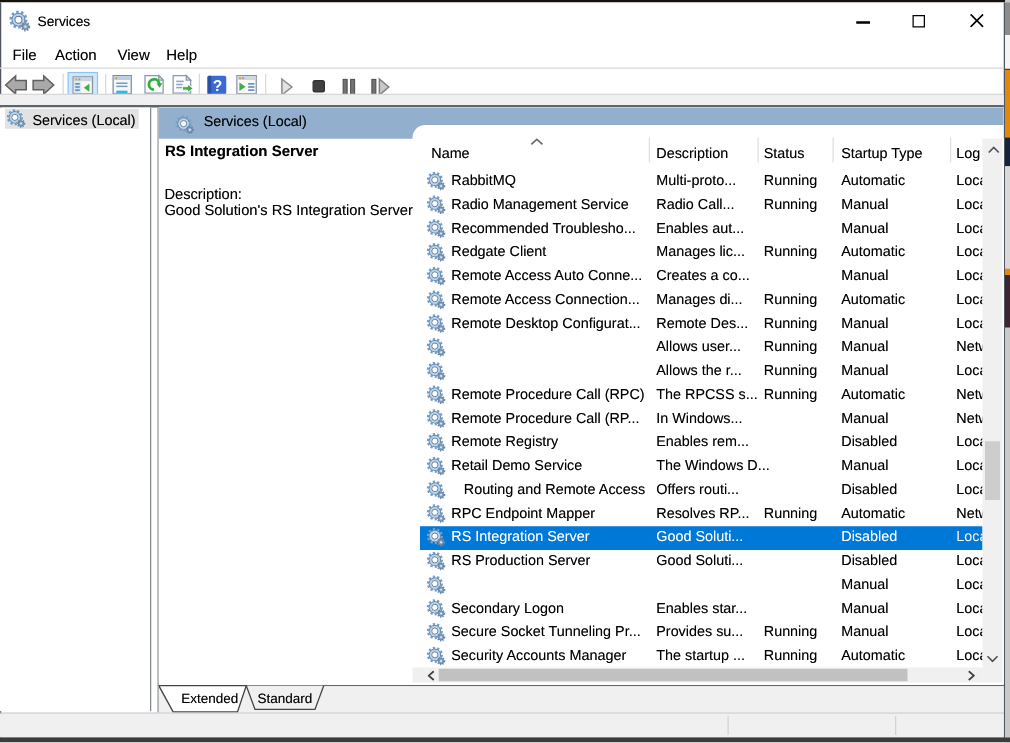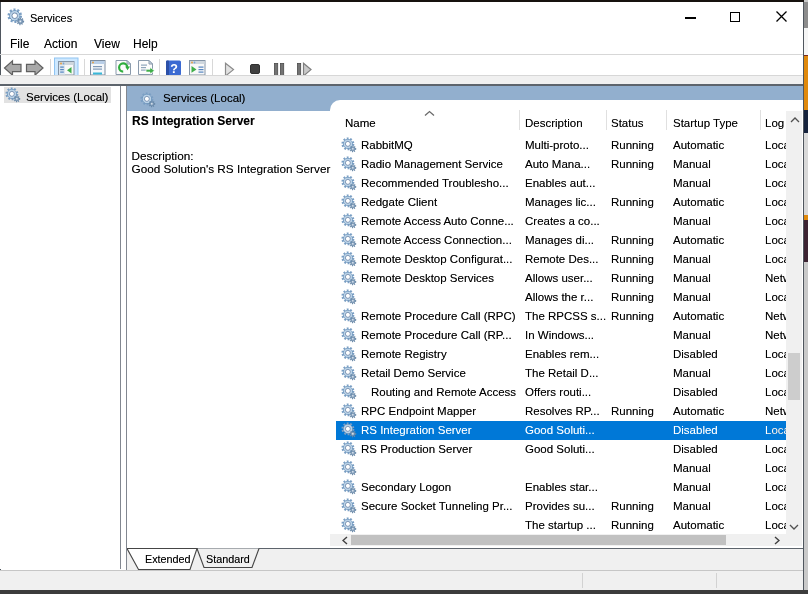--- a/index.html
+++ b/index.html
@@ -175,7 +175,7 @@
       <use href="#gear"></use>
     </svg>
   <div class="abs t12" style="left:234px;top:69px;color:#000">Radio Management Service</div>
-  <div class="abs t12" style="left:398px;top:69px;color:#000">Auto Mana...</div>
+  <div class="abs t12" style="left:398px;top:69px;color:#000">Radio Call...</div>
   <div class="abs t12" style="left:484px;top:69px;color:#000">Running</div>
   <div class="abs t12" style="left:546px;top:69px;color:#000">Manual</div>
   <div class="abs t12" style="left:638px;top:69px;color:#000;width:21px;overflow:hidden">Loca</div>

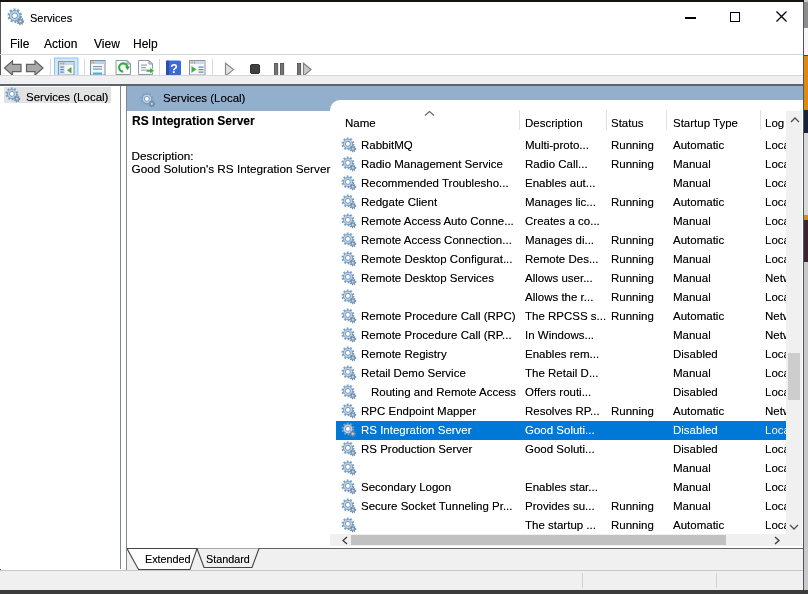--- a/index.html
+++ b/index.html
@@ -220,7 +220,6 @@
   <svg class="abs" style="left:214px;top:184px" width="16" height="16" viewBox="0 0 20 20">
       <use href="#gear"></use>
     </svg>
-  <div class="abs t12" style="left:234px;top:183px;color:#000">Remote Desktop Services</div>
   <div class="abs t12" style="left:398px;top:183px;color:#000">Allows user...</div>
   <div class="abs t12" style="left:484px;top:183px;color:#000">Running</div>
   <div class="abs t12" style="left:546px;top:183px;color:#000">Manual</div>

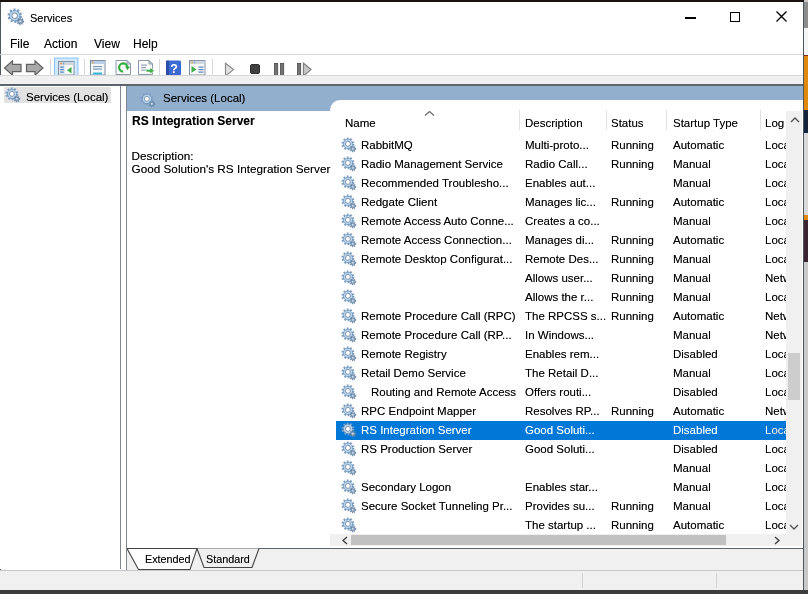--- a/index.html
+++ b/index.html
@@ -257,7 +257,7 @@
       <use href="#gear"></use>
     </svg>
   <div class="abs t12" style="left:234px;top:278px;color:#000">Retail Demo Service</div>
-  <div class="abs t12" style="left:398px;top:278px;color:#000">The Retail D...</div>
+  <div class="abs t12" style="left:398px;top:278px;color:#000">The Windows D...</div>
   <div class="abs t12" style="left:546px;top:278px;color:#000">Manual</div>
   <div class="abs t12" style="left:638px;top:278px;color:#000;width:21px;overflow:hidden">Loca</div>
   <svg class="abs" style="left:214px;top:298px" width="16" height="16" viewBox="0 0 20 20">

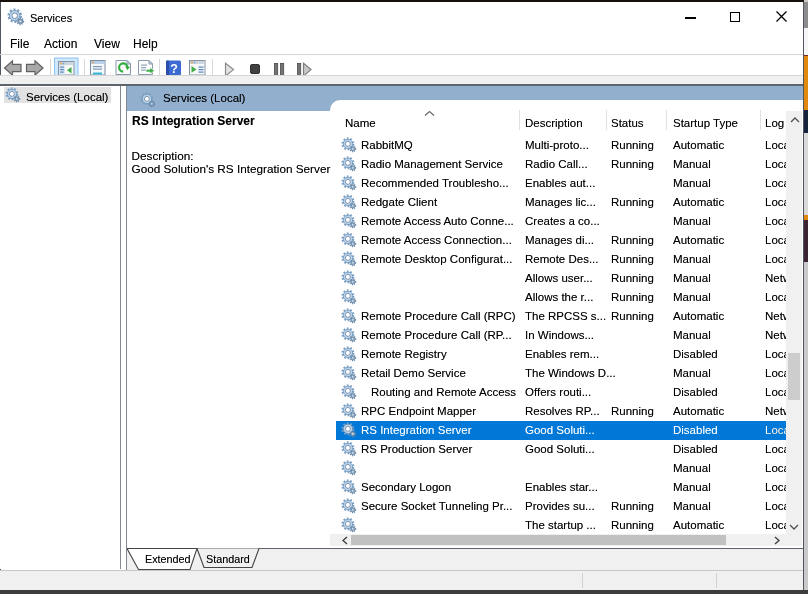--- a/index.html
+++ b/index.html
@@ -313,6 +313,7 @@
   <svg class="abs" style="left:214px;top:431px" width="16" height="16" viewBox="0 0 20 20">
       <use href="#gear"></use>
     </svg>
+  <div class="abs t12" style="left:234px;top:430px;color:#000">Security Accounts Manager</div>
   <div class="abs t12" style="left:398px;top:430px;color:#000">The startup ...</div>
   <div class="abs t12" style="left:484px;top:430px;color:#000">Running</div>
   <div class="abs t12" style="left:546px;top:430px;color:#000">Automatic</div>

